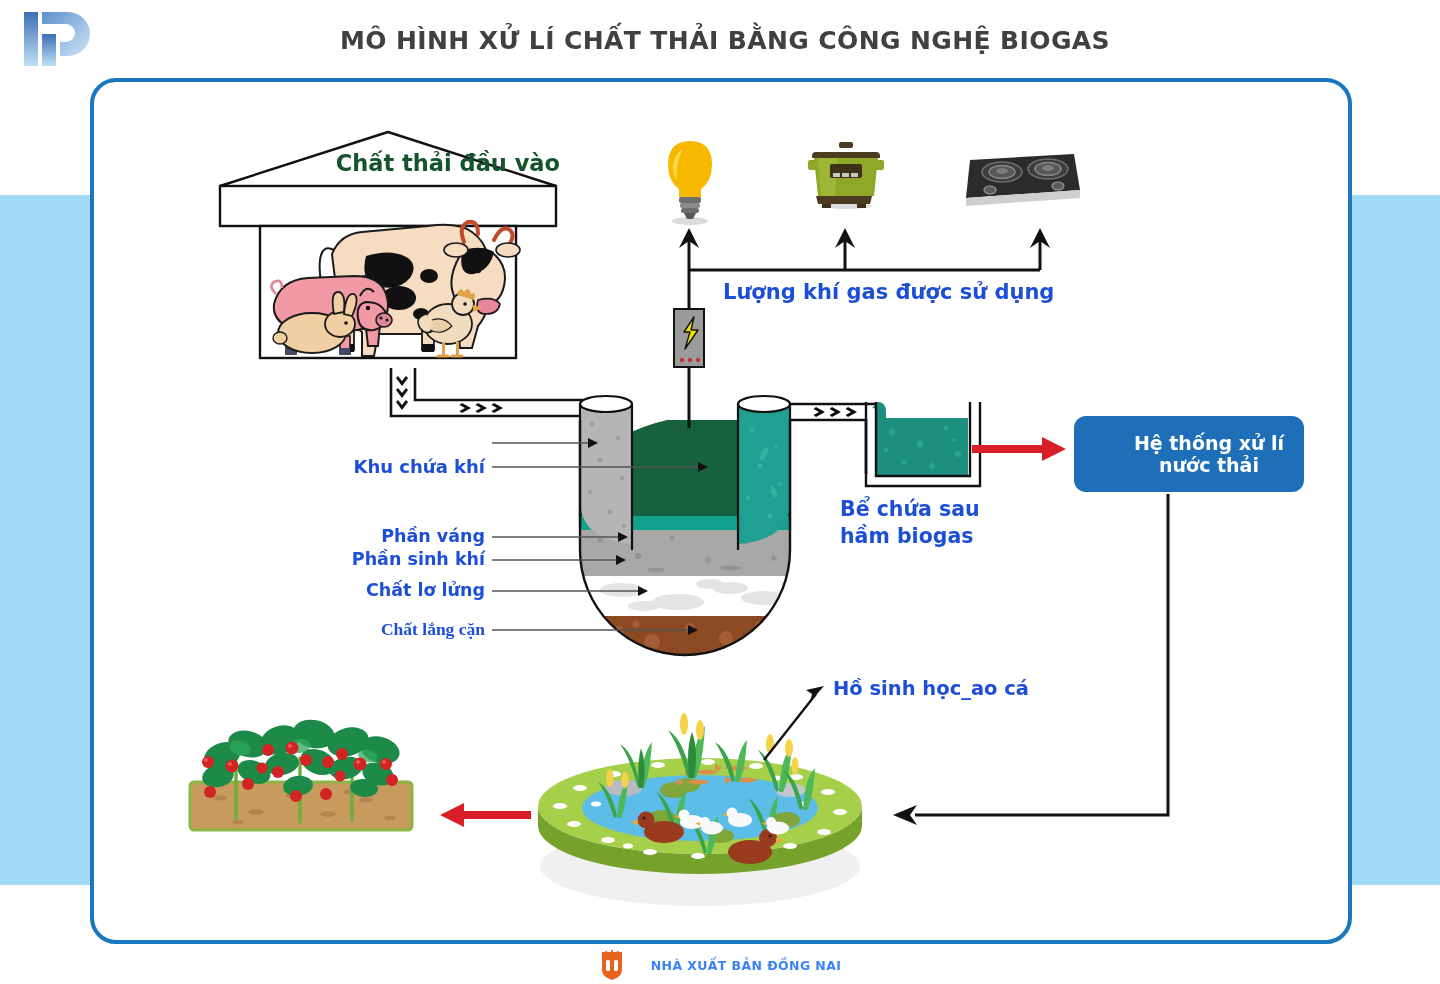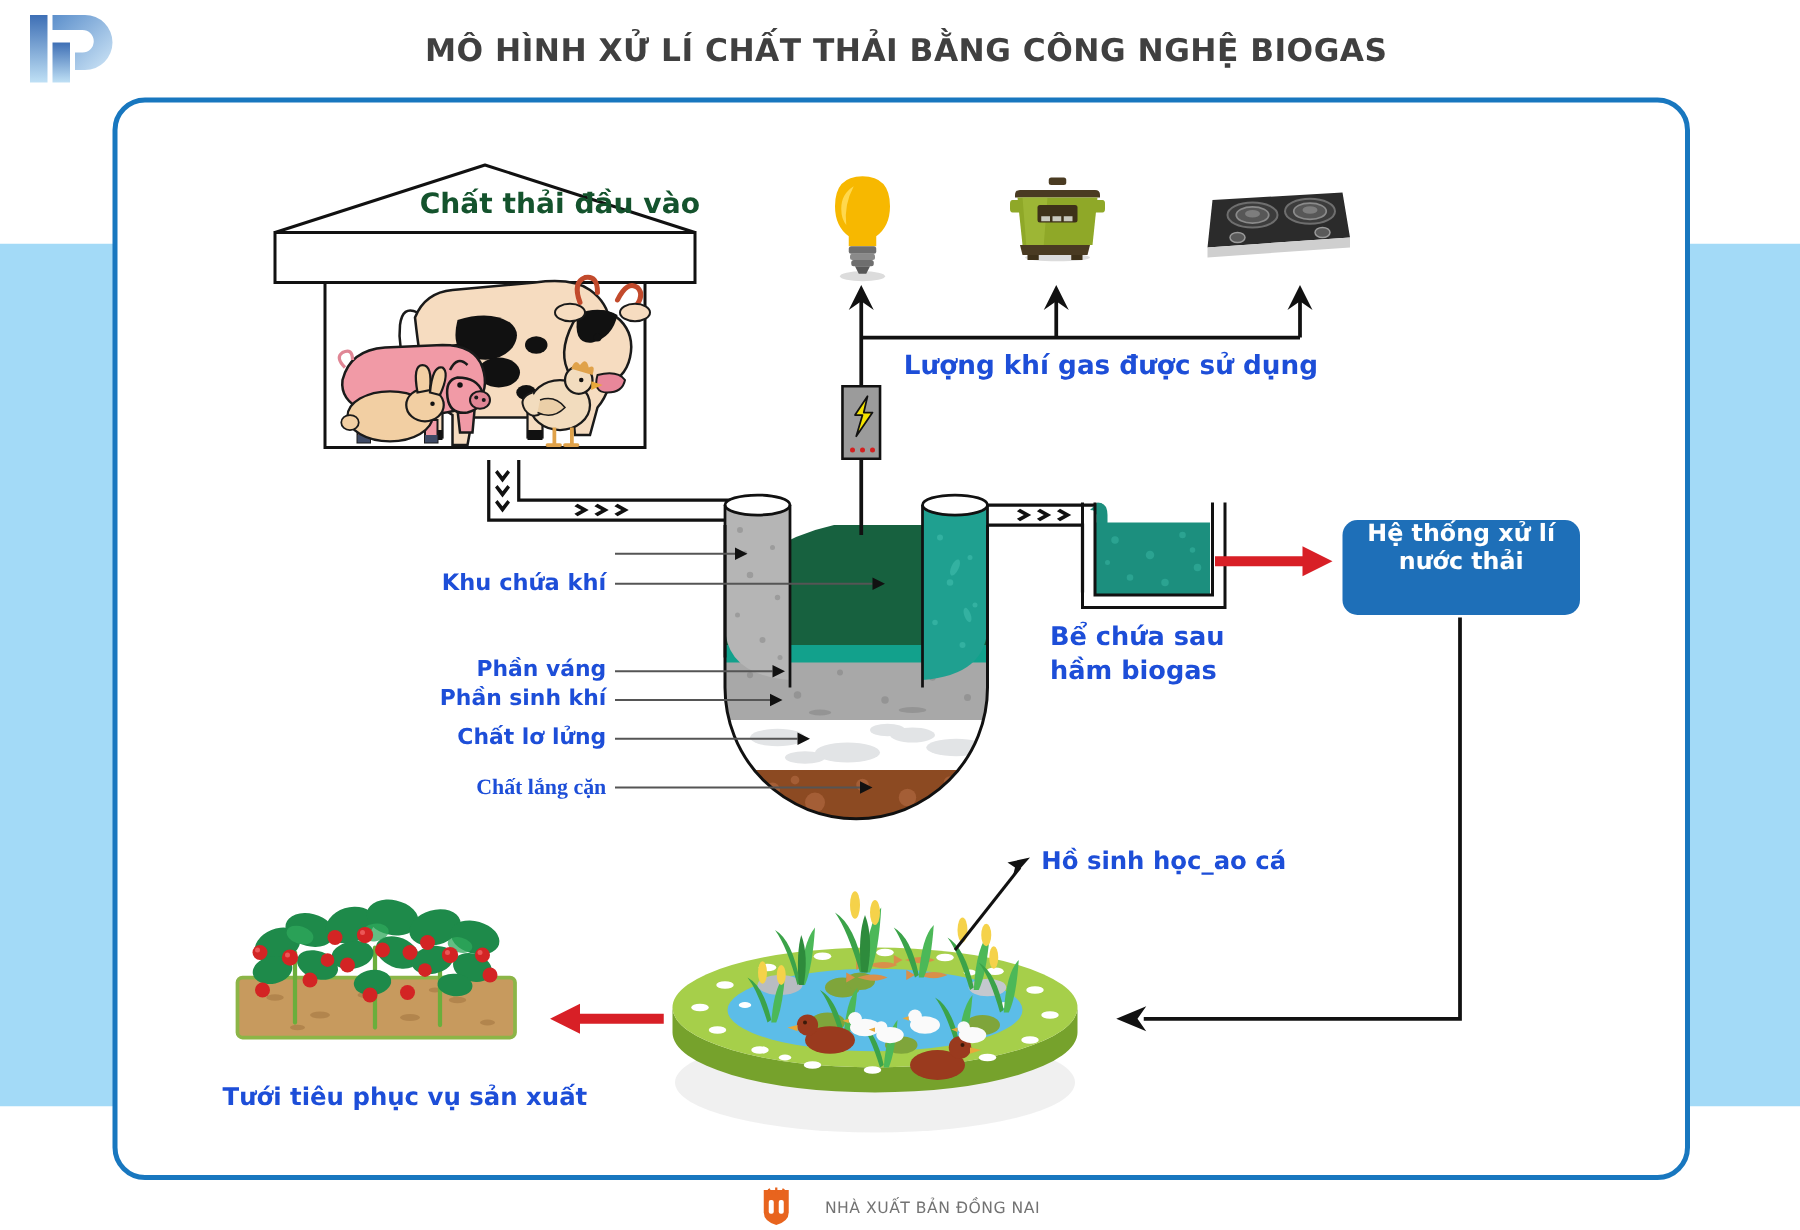--- a/index.html
+++ b/index.html
@@ -64,9 +64,9 @@
   .bluebox{
     position:absolute;left:1074px;top:416px;width:190px;height:76px;
     background:#1E6FB8;border-radius:12px;
-    display:flex;flex-direction:column;align-items:center;
+    display:flex;flex-direction:column;align-items:center;justify-content:center;
     color:#fff;font-weight:bold;font-size:19px;line-height:1.18;
-    text-align:center;font-family:"DejaVu Sans", sans-serif;
+    text-align:center;font-family:"DejaVu Sans", sans-serif;padding-left:40px;
   }
 
   

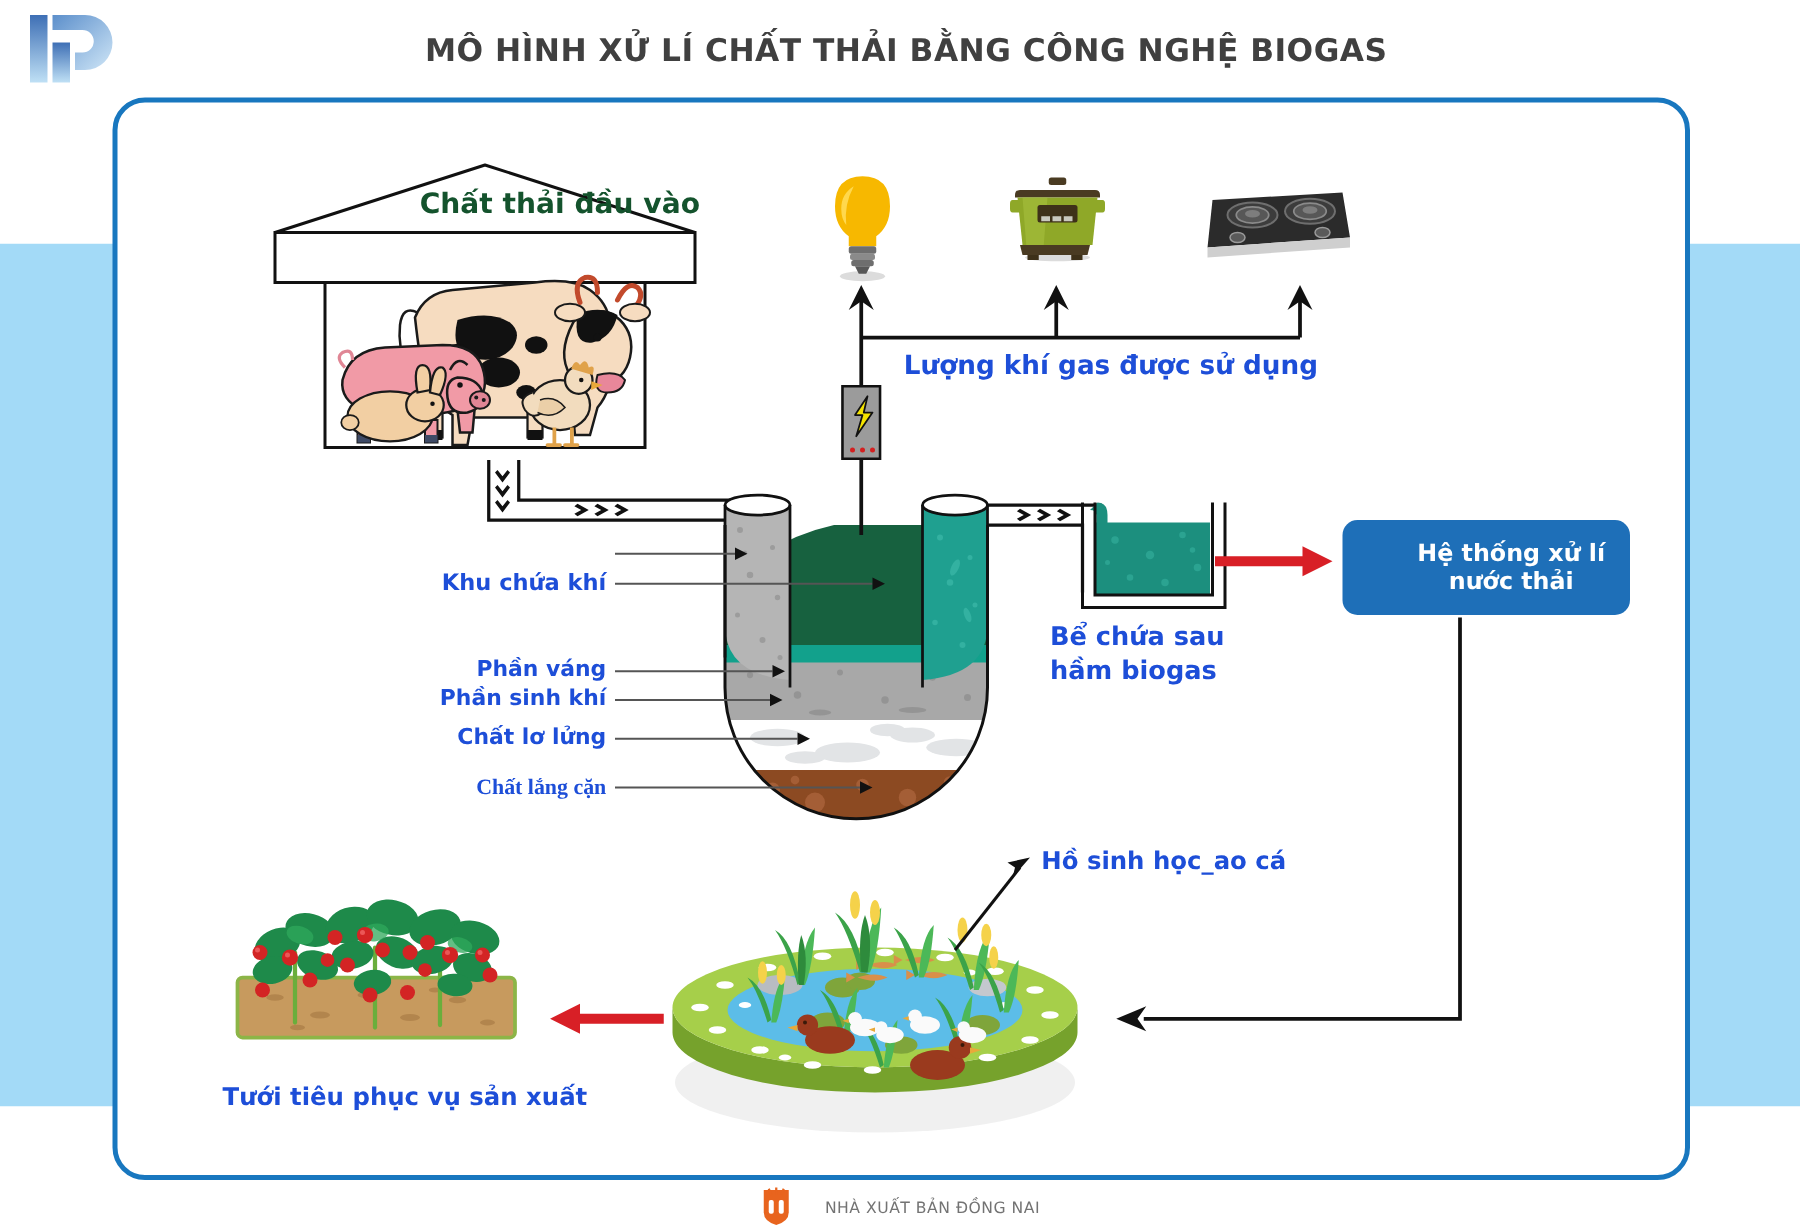--- a/index.html
+++ b/index.html
@@ -657,7 +657,6 @@
     </g>
   </svg>
 
-  <div class="lbl" style="left:178px;top:866px;width:280px;text-align:center;font-size:19.5px;">Tưới tiêu phục vụ sản xuất</div>
 
   <div class="footer">
     <svg class="footer-logo" viewBox="0 0 26 30">

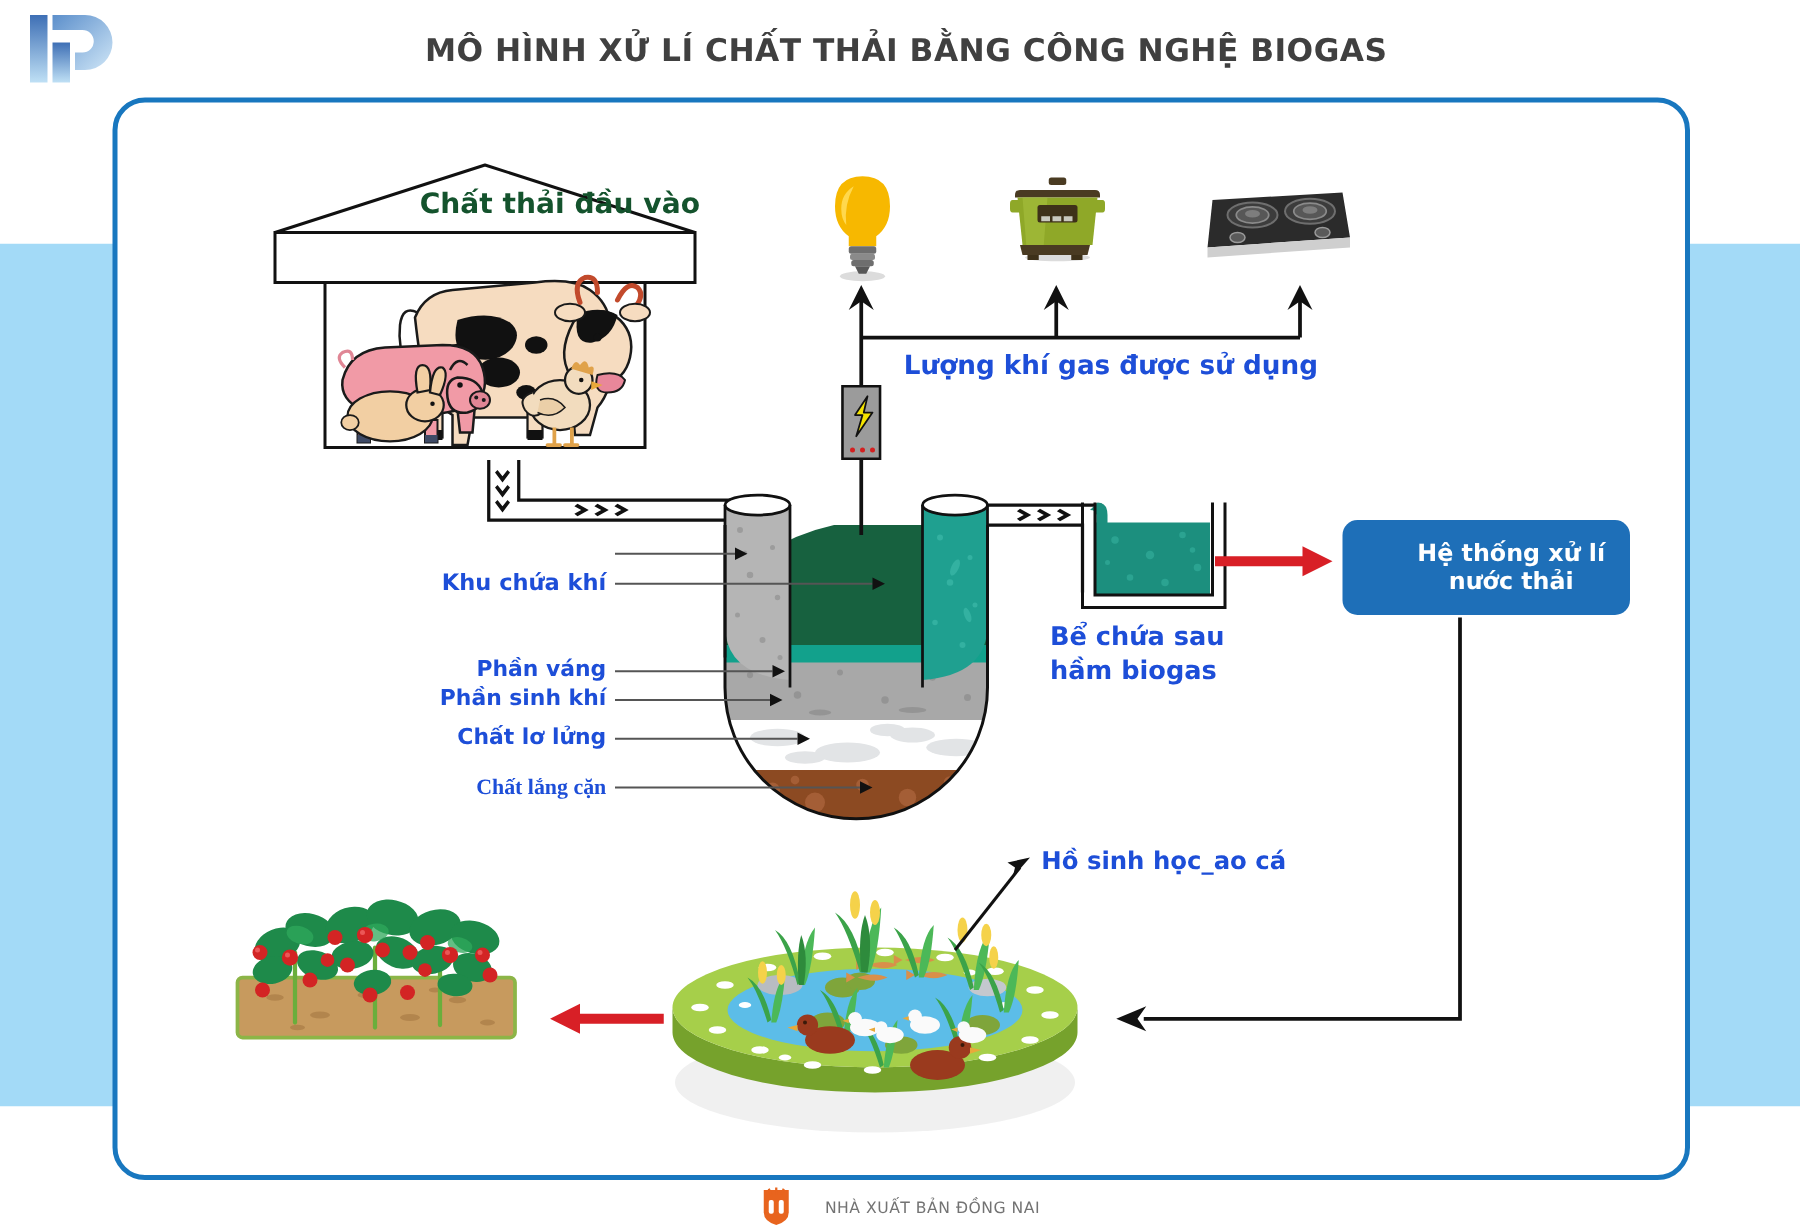--- a/index.html
+++ b/index.html
@@ -42,7 +42,7 @@
   .footer-logo{width:26px;height:30px;}
   .footer-text{
     font-family:"DejaVu Sans", sans-serif;
-    font-weight:normal;font-size:12.5px;color:#737373;letter-spacing:.4px;margin-left:17px;
+    font-weight:bold;font-size:12.5px;color:#3b82f6;letter-spacing:.4px;margin-left:17px;
   }
 
   

